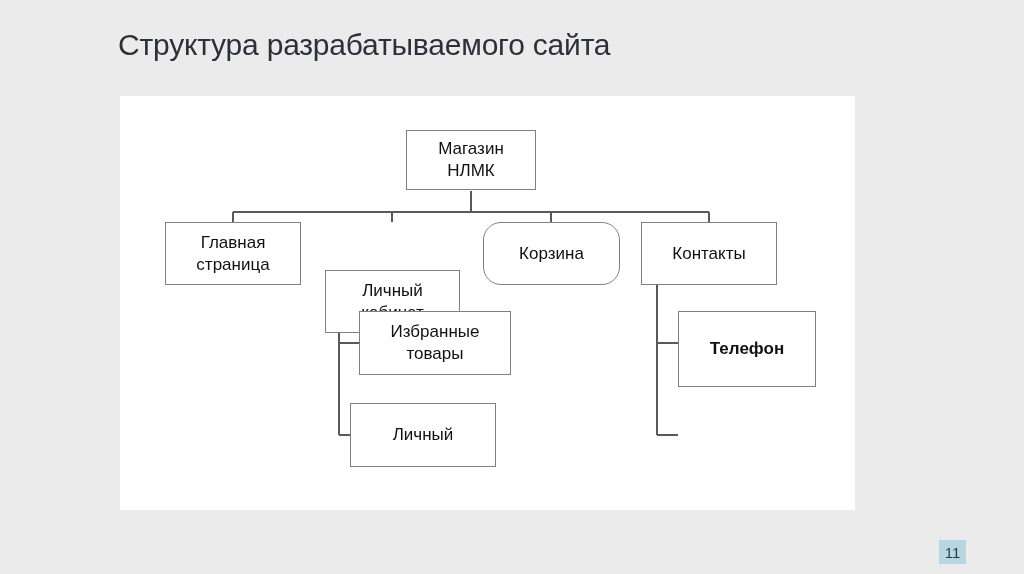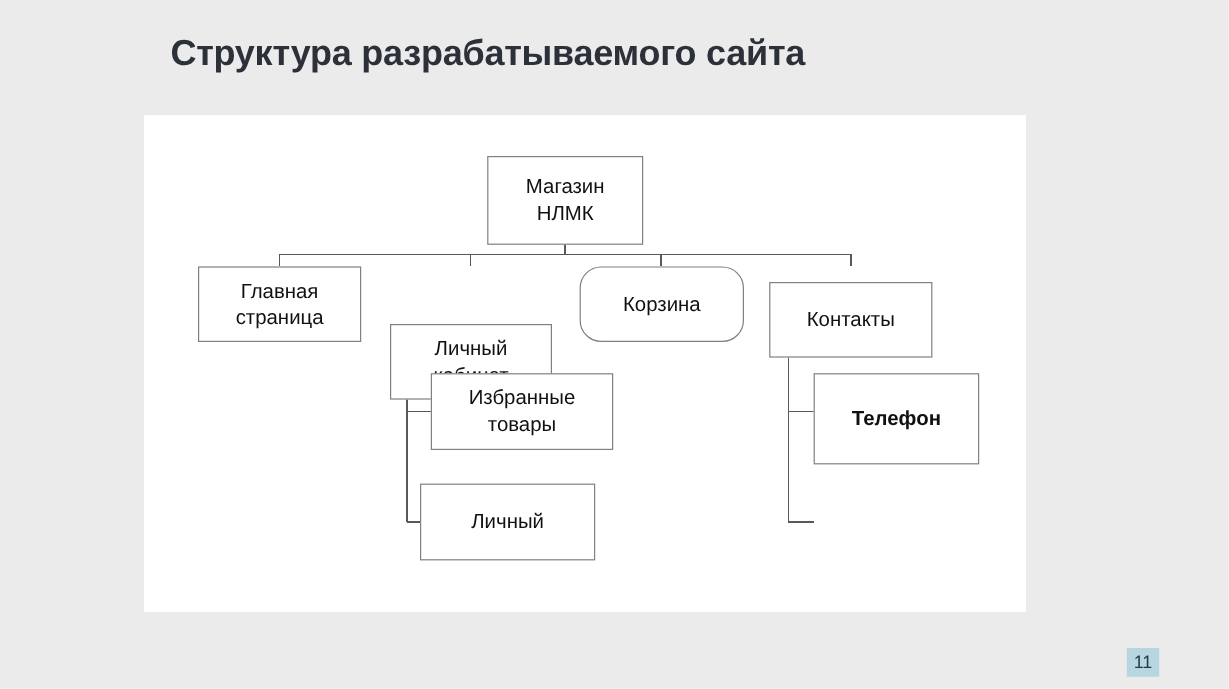--- a/index.html
+++ b/index.html
@@ -22,11 +22,10 @@
     top: 28px;
     width: 800px;
     font-size: 30px;
-    font-weight: bold;
+    font-weight: normal;
     color: #2c3039;
     letter-spacing: -0.2px;
     white-space: nowrap;
-    margin-left: 24px;
   }
 
   

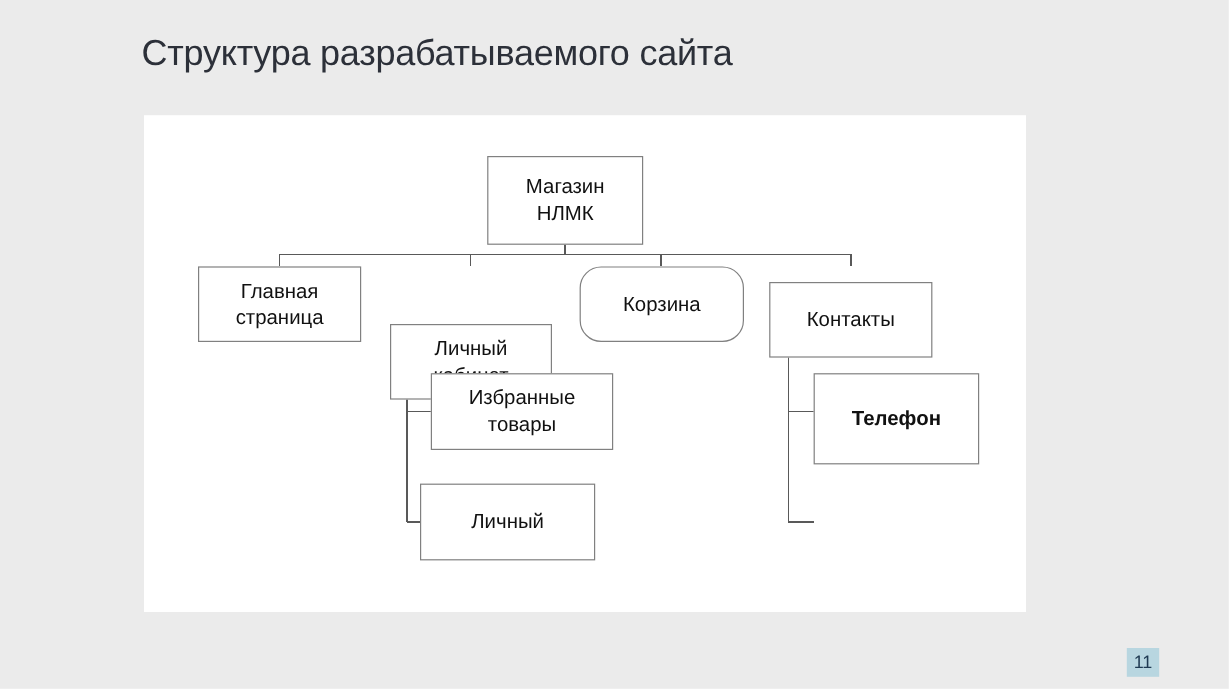--- a/index.html
+++ b/index.html
@@ -69,7 +69,7 @@
   }
 
   
-  .node-root          { left: 286px; top: 34px;  width: 130px; height: 74px; }
+  .node-root          { left: 286px; top: 34px;  width: 130px; height: 60px; }
   .node-home          { left: 45px;  top: 126px; width: 136px; height: 63px; }
   .node-account       { left: 205px; top: 126px; width: 135px; height: 63px; margin-top: 48px; }
   .node-cart          { left: 363px; top: 126px; width: 137px; height: 63px; border-radius: 18px; }

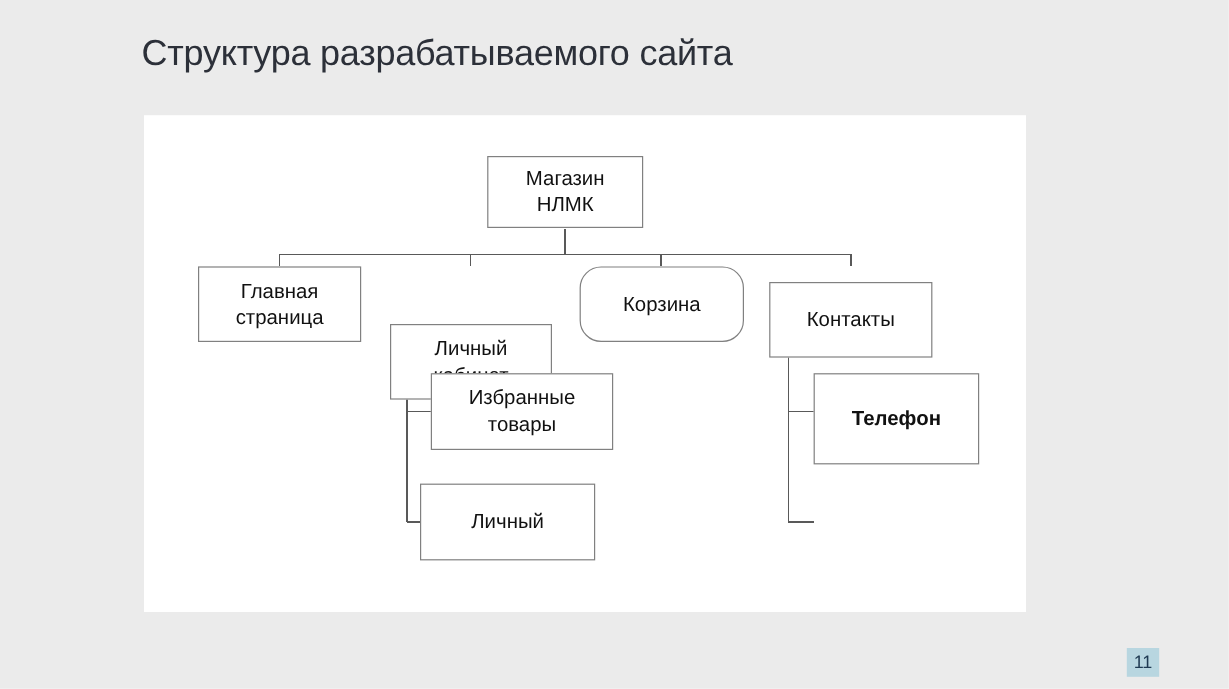--- a/index.html
+++ b/index.html
@@ -73,7 +73,7 @@
   .node-home          { left: 45px;  top: 126px; width: 136px; height: 63px; }
   .node-account       { left: 205px; top: 126px; width: 135px; height: 63px; margin-top: 48px; }
   .node-cart          { left: 363px; top: 126px; width: 137px; height: 63px; border-radius: 18px; }
-  .node-contacts      { left: 521px; top: 126px; width: 136px; height: 63px; margin-top: 13px; }
+  .node-contacts      { left: 521px; top: 126px; width: 136px; height: 63px; }
   .node-favorites     { left: 239px; top: 215px; width: 152px; height: 64px; }
   .node-orders        { left: 230px; top: 307px; width: 146px; height: 64px; }
   .node-phone         { left: 558px; top: 215px; width: 138px; height: 76px; font-weight: bold; }

